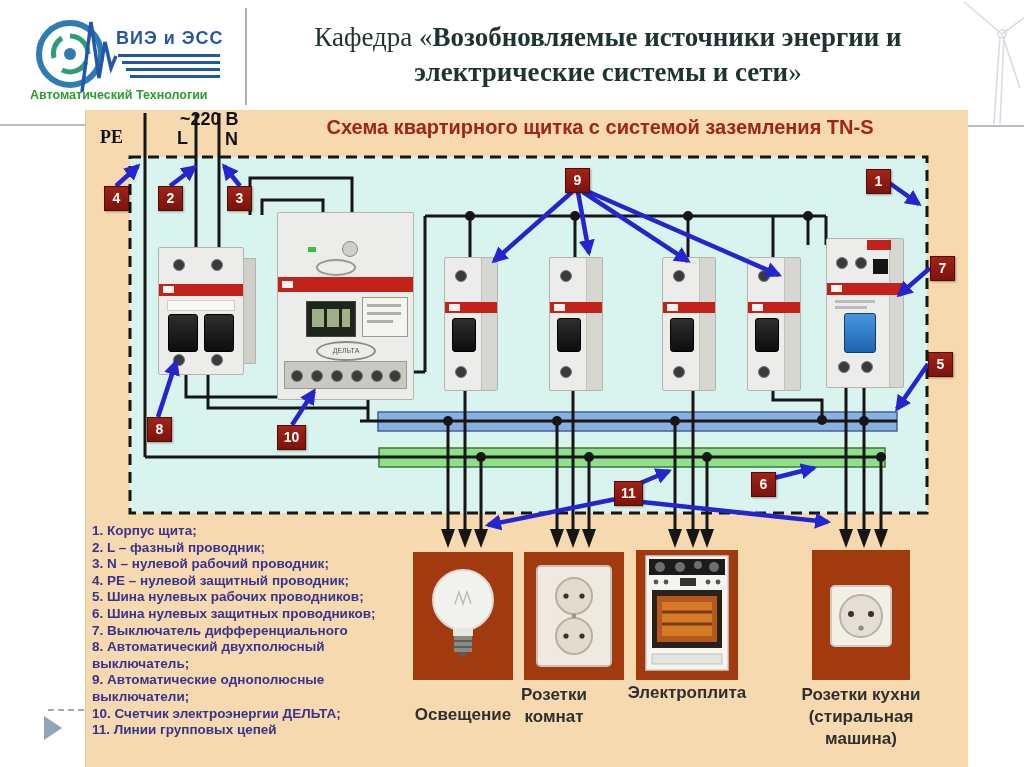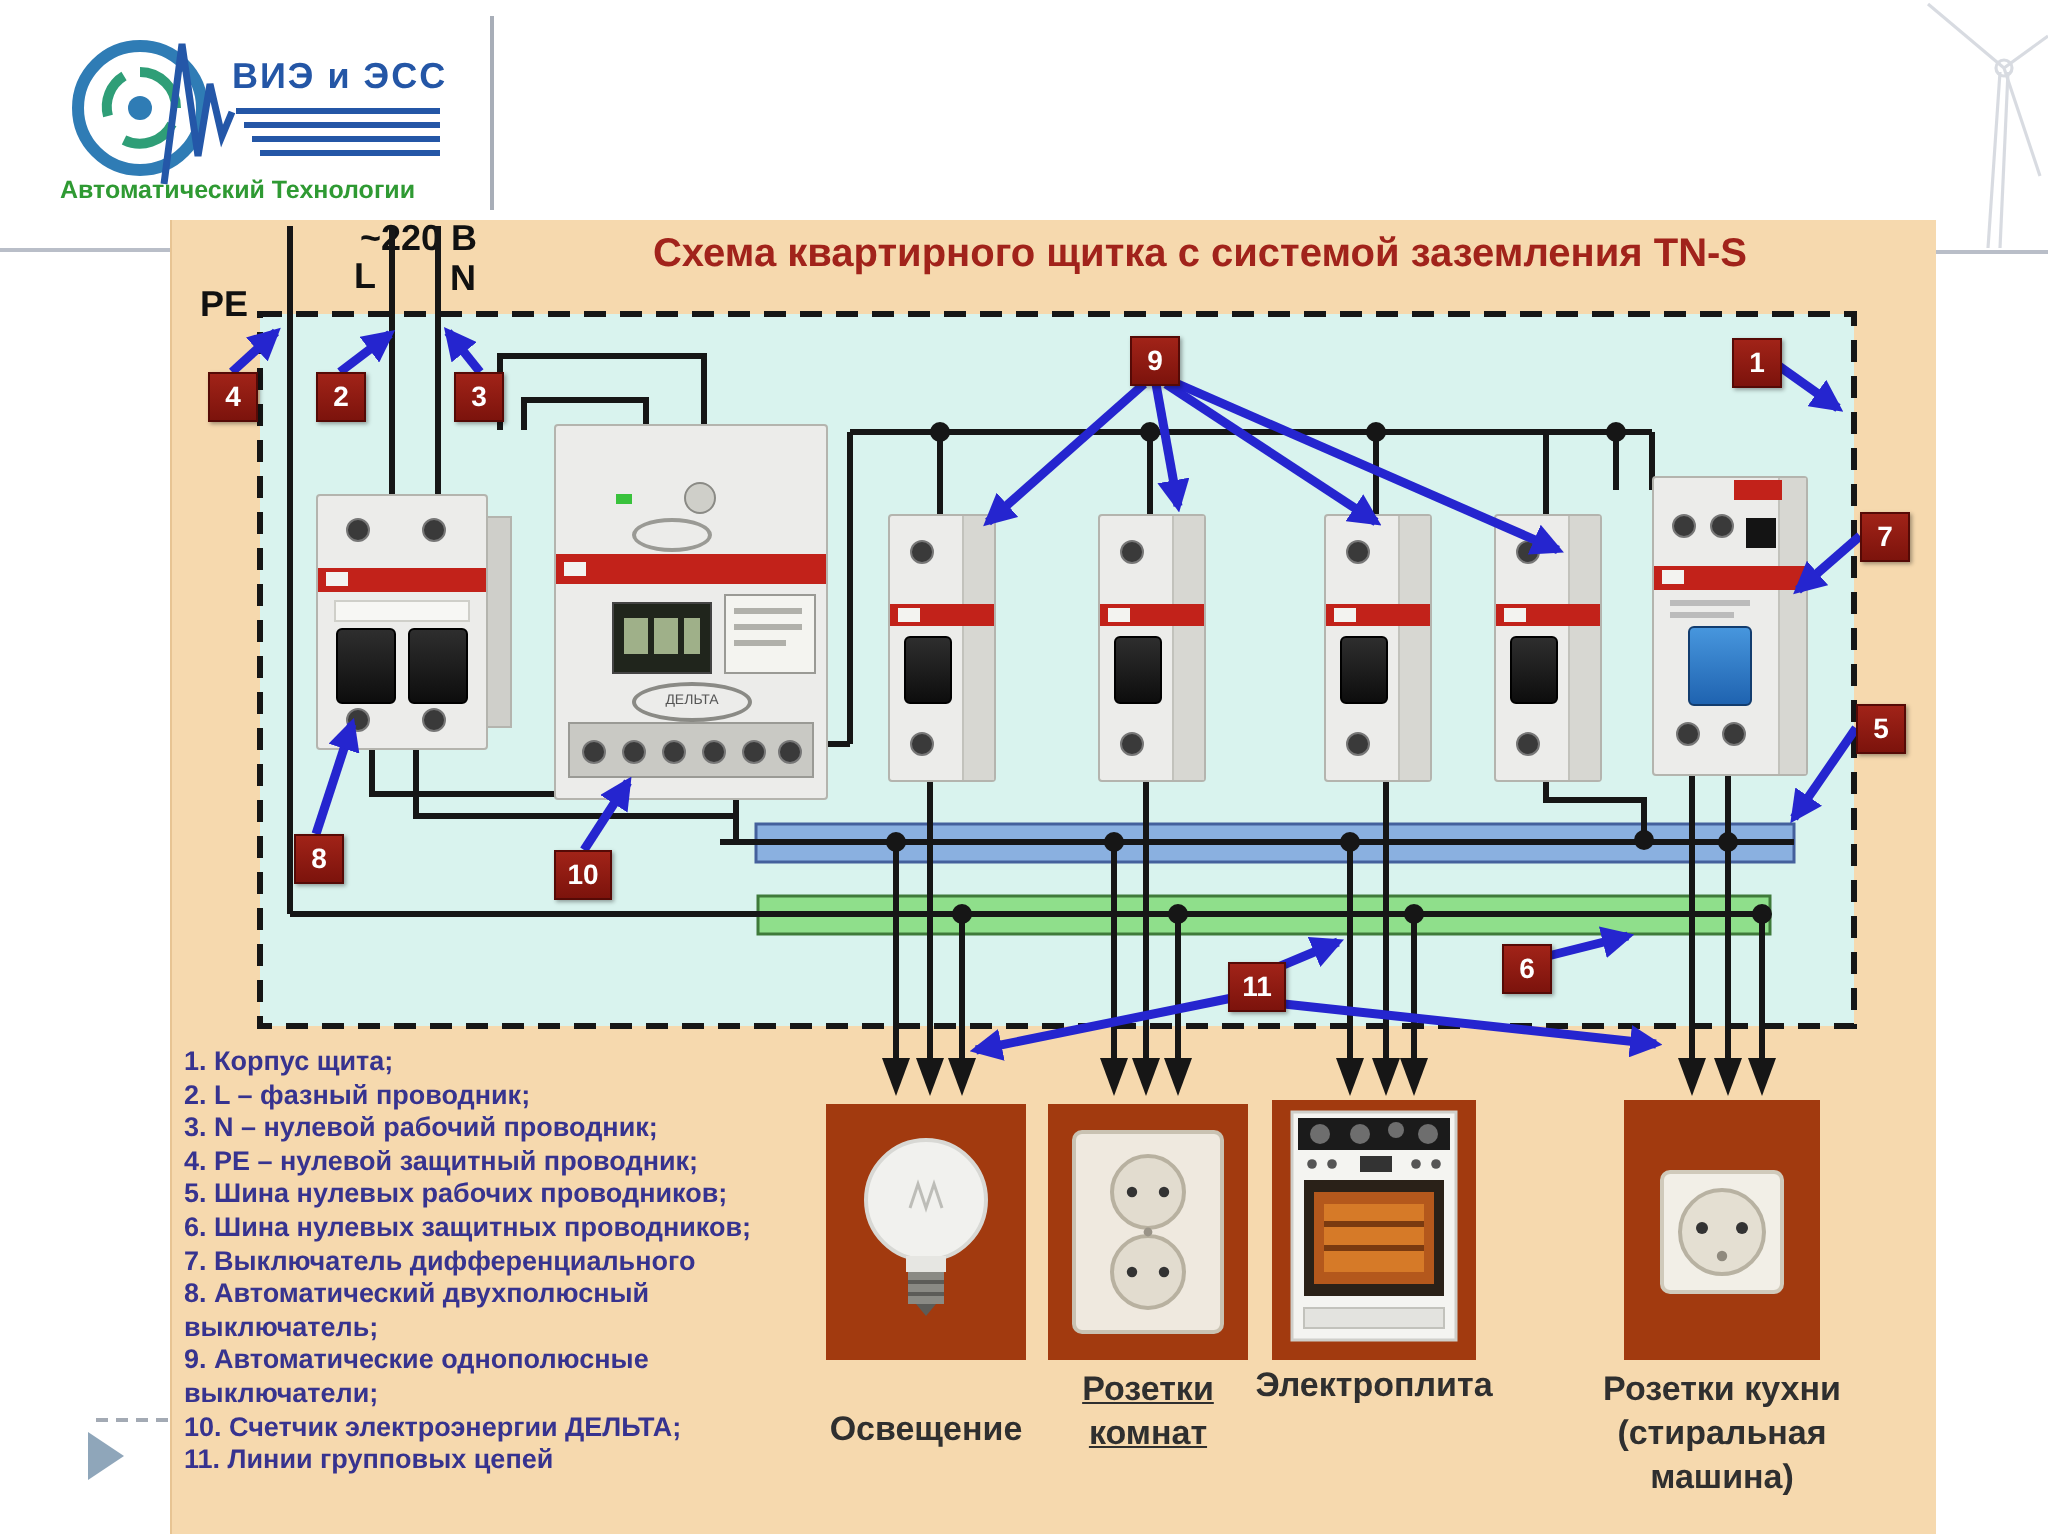--- a/index.html
+++ b/index.html
@@ -83,6 +83,9 @@
 
   <div class="abs v-divider"></div>
 
+  <div class="abs hdr-title">
+    <span>Кафедра «</span><span class="bold">Возобновляемые источники энергии и электрические системы и сети</span><span>»</span>
+  </div>
 
   <svg class="abs" style="left:938px;top:0;" width="86" height="130" viewBox="0 0 86 130" opacity="0.55">
     <g fill="none" stroke="#b9bfca" stroke-width="1.6">

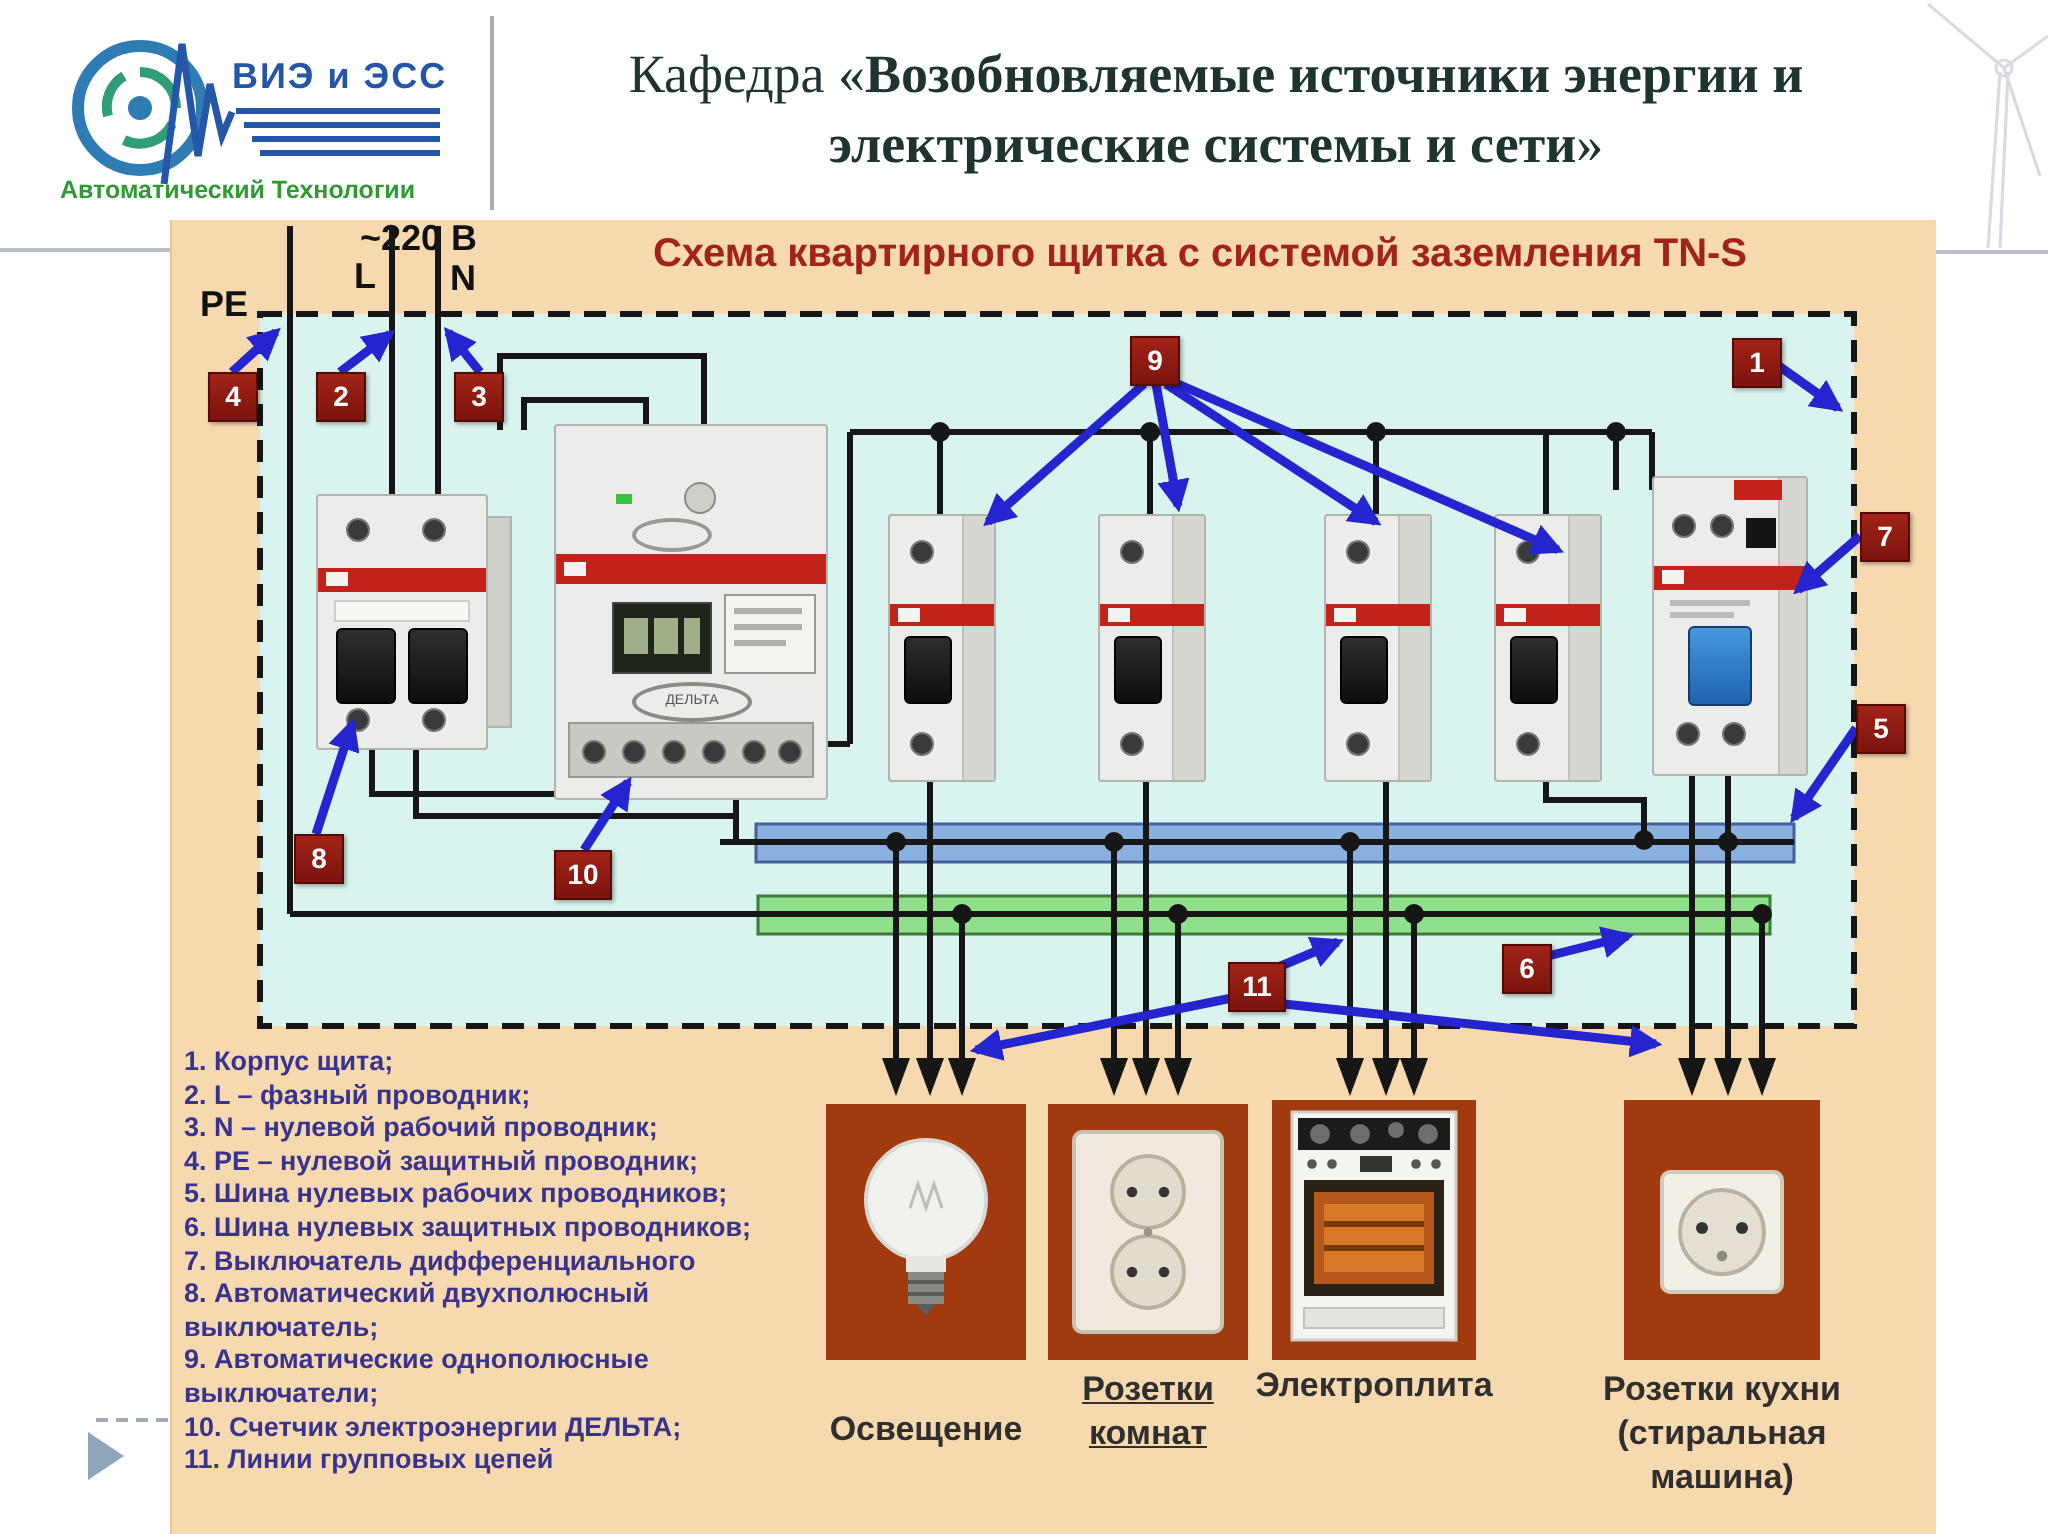--- a/index.html
+++ b/index.html
@@ -102,7 +102,7 @@
 
 <div class="abs diag-title">Схема квартирного щитка с системой заземления TN-S</div>
 
-<div class="abs inlabel" style="left:100px;top:142px;">PE</div>
+<div class="abs inlabel" style="left:100px;top:127px;font-family:Liberation Serif, serif;">PE</div>
 <div class="abs inlabel" style="left:180px;top:109px;">~220 В</div>
 <div class="abs inlabel" style="left:177px;top:128px;">L</div>
 <div class="abs inlabel" style="left:225px;top:129px;">N</div>

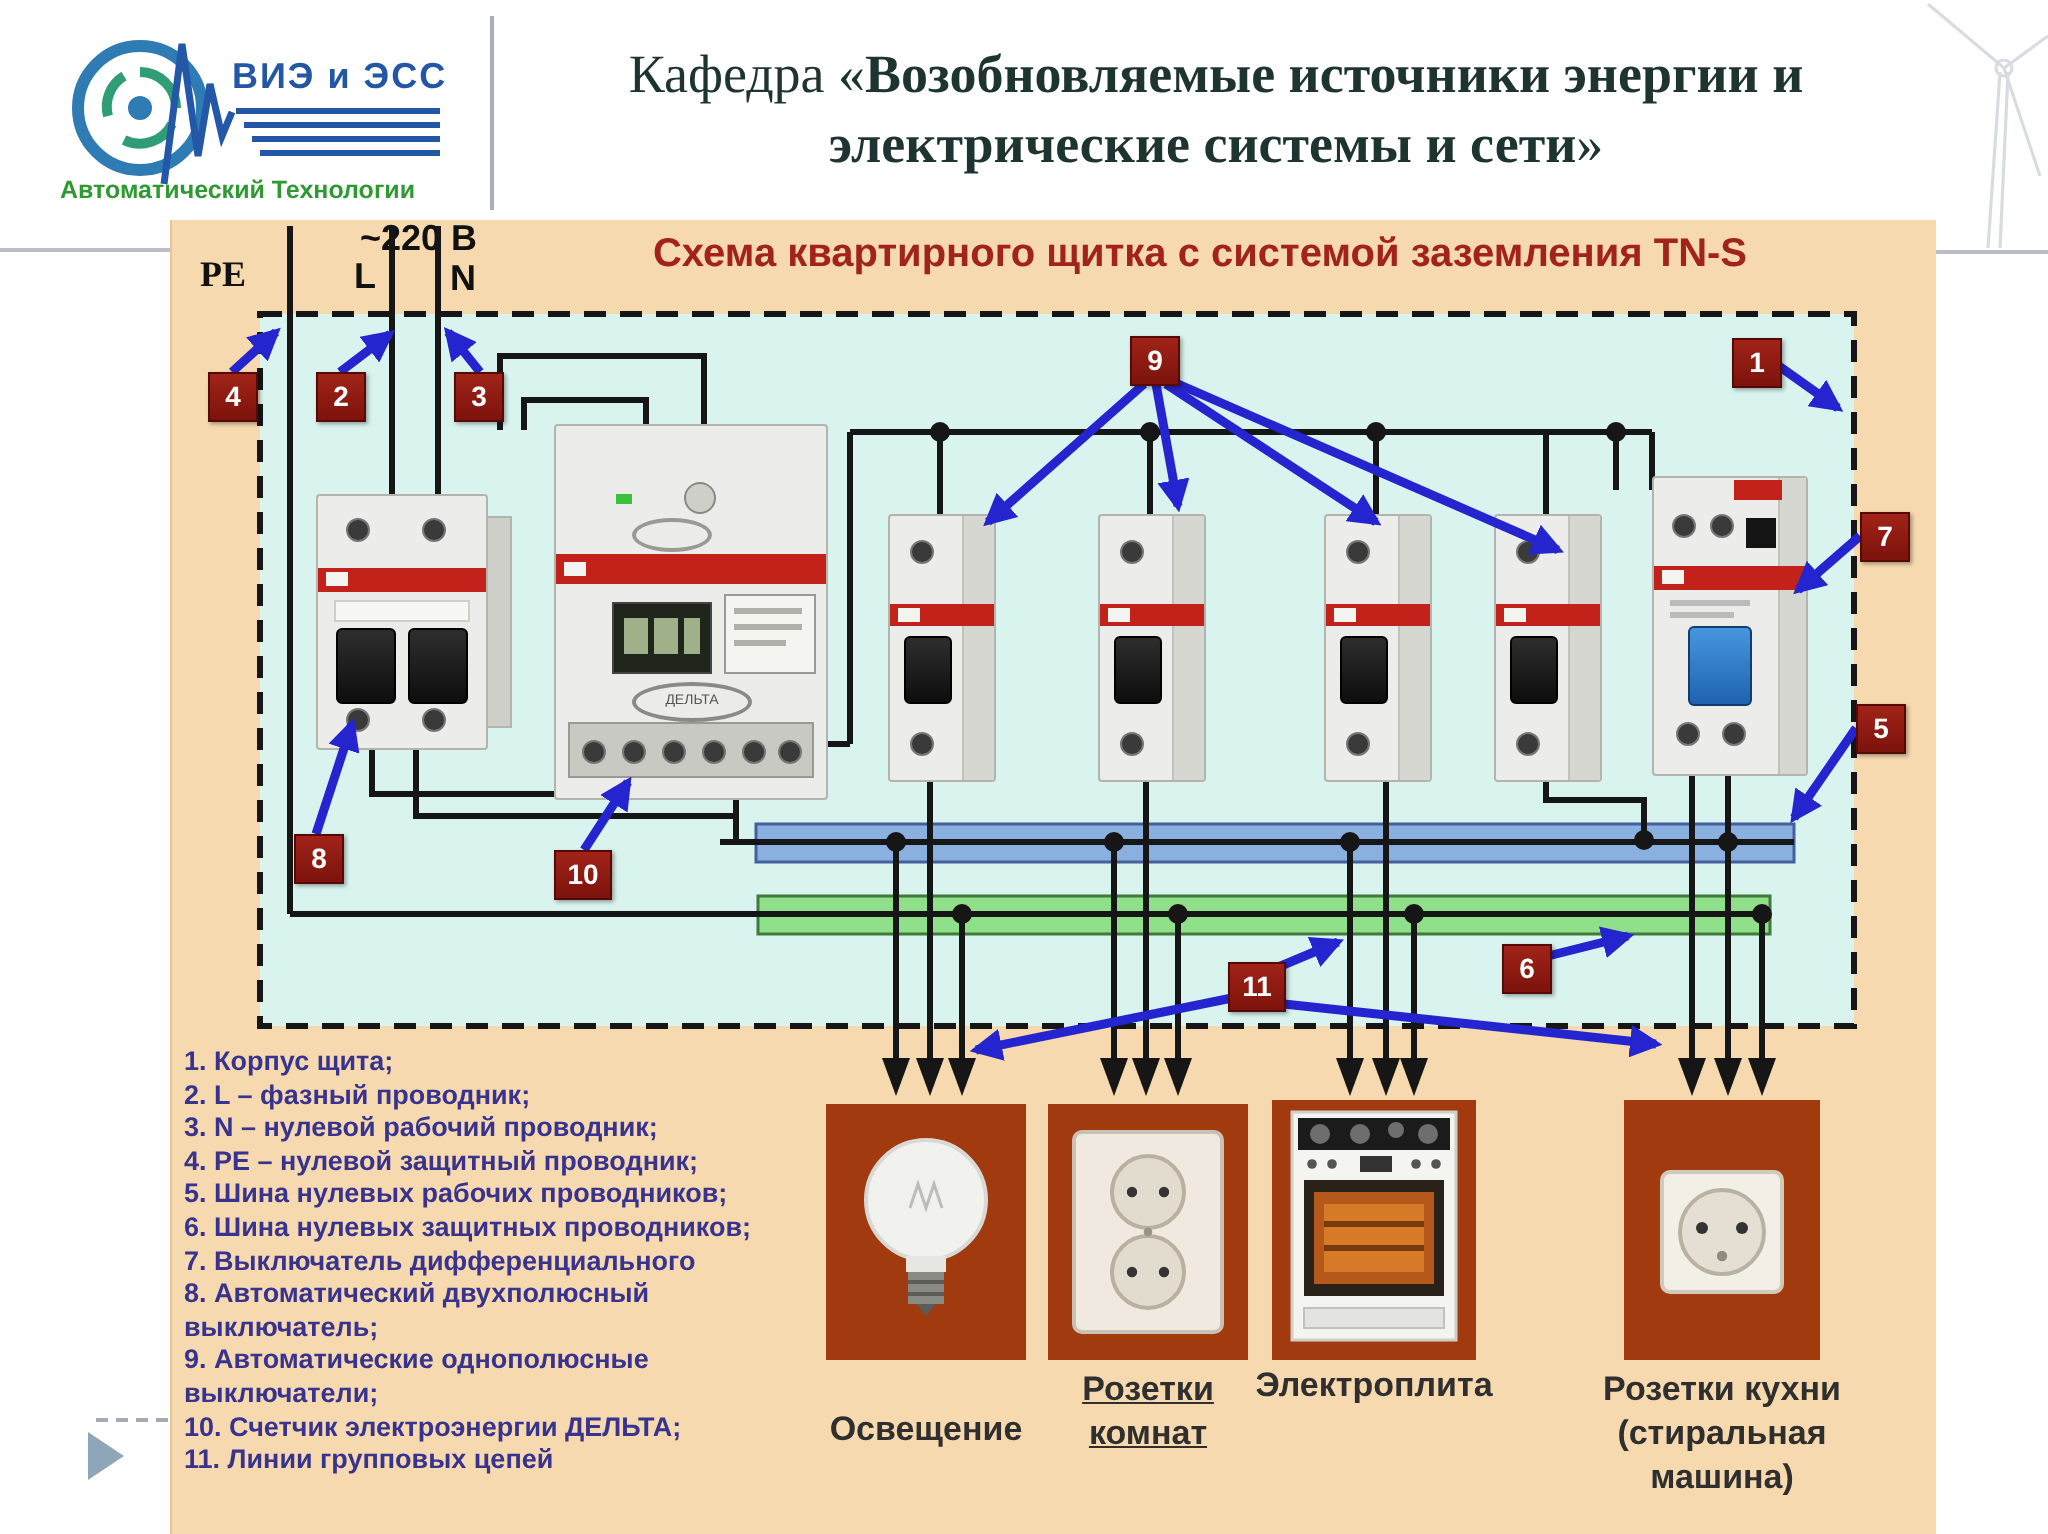--- a/index.html
+++ b/index.html
@@ -296,7 +296,7 @@
 <div class="abs load-label" style="left:405px;top:704px;width:116px;">
   <div>Освещение</div>
 </div>
-<div class="abs load-label" style="left:516px;top:684px;width:116px;text-decoration:underline;">
+<div class="abs load-label" style="left:496px;top:684px;width:116px;">
   <div>Розетки</div>
   <div>комнат</div>
 </div>

